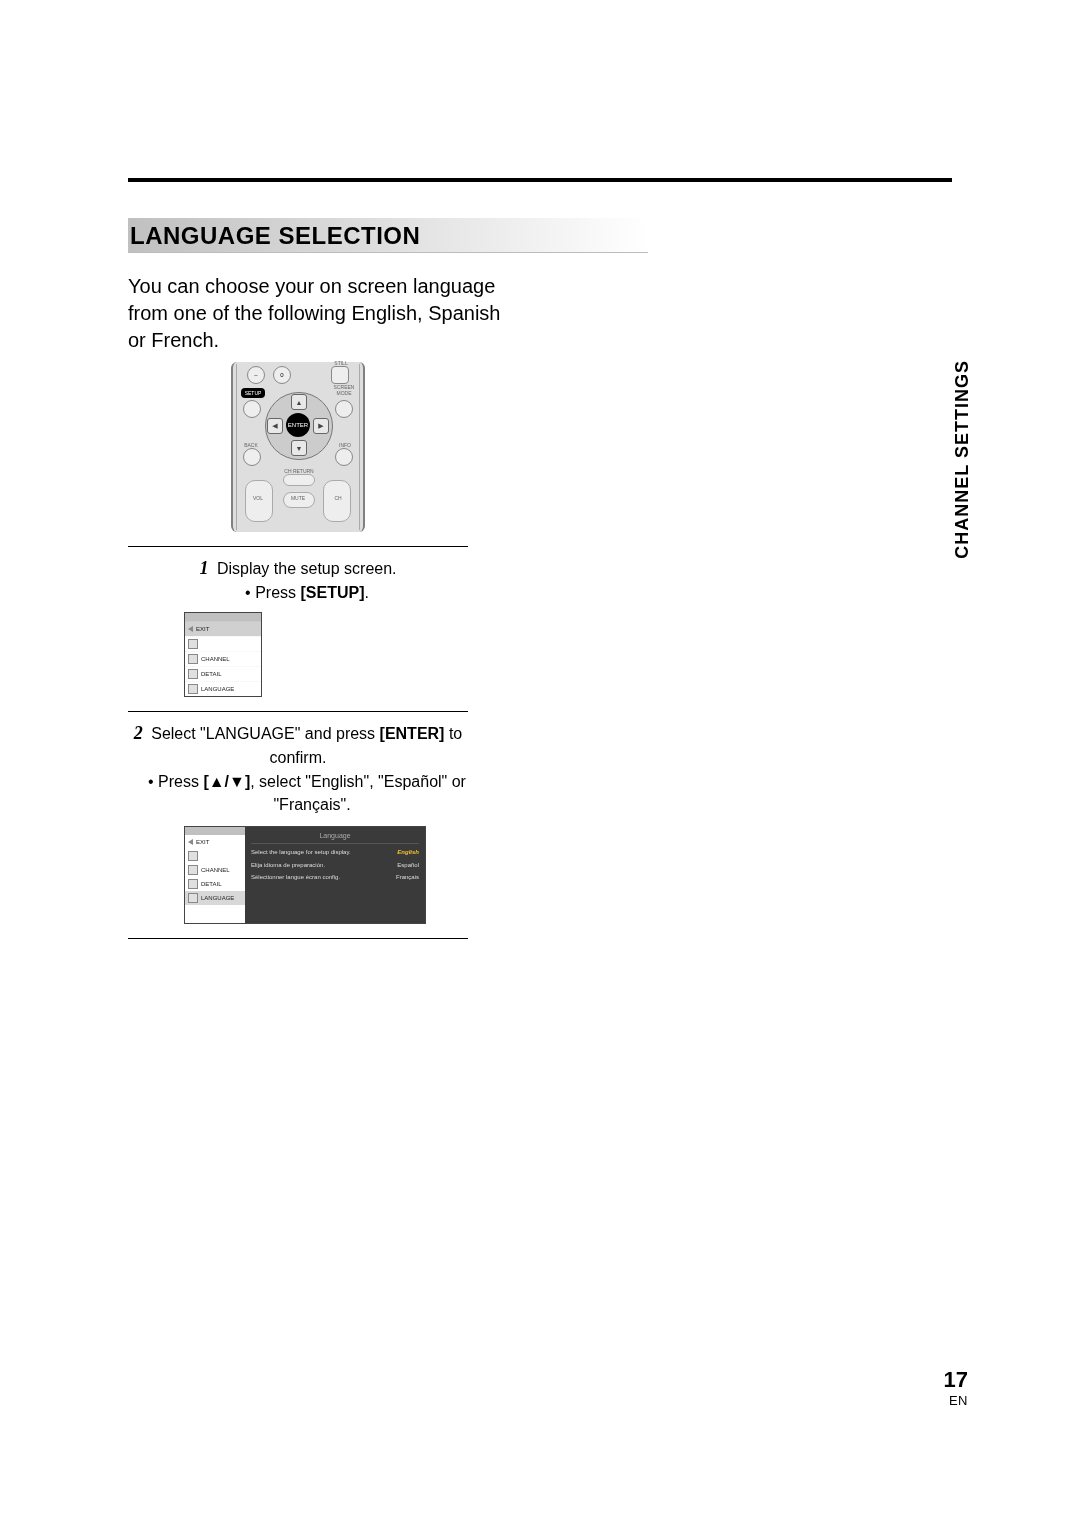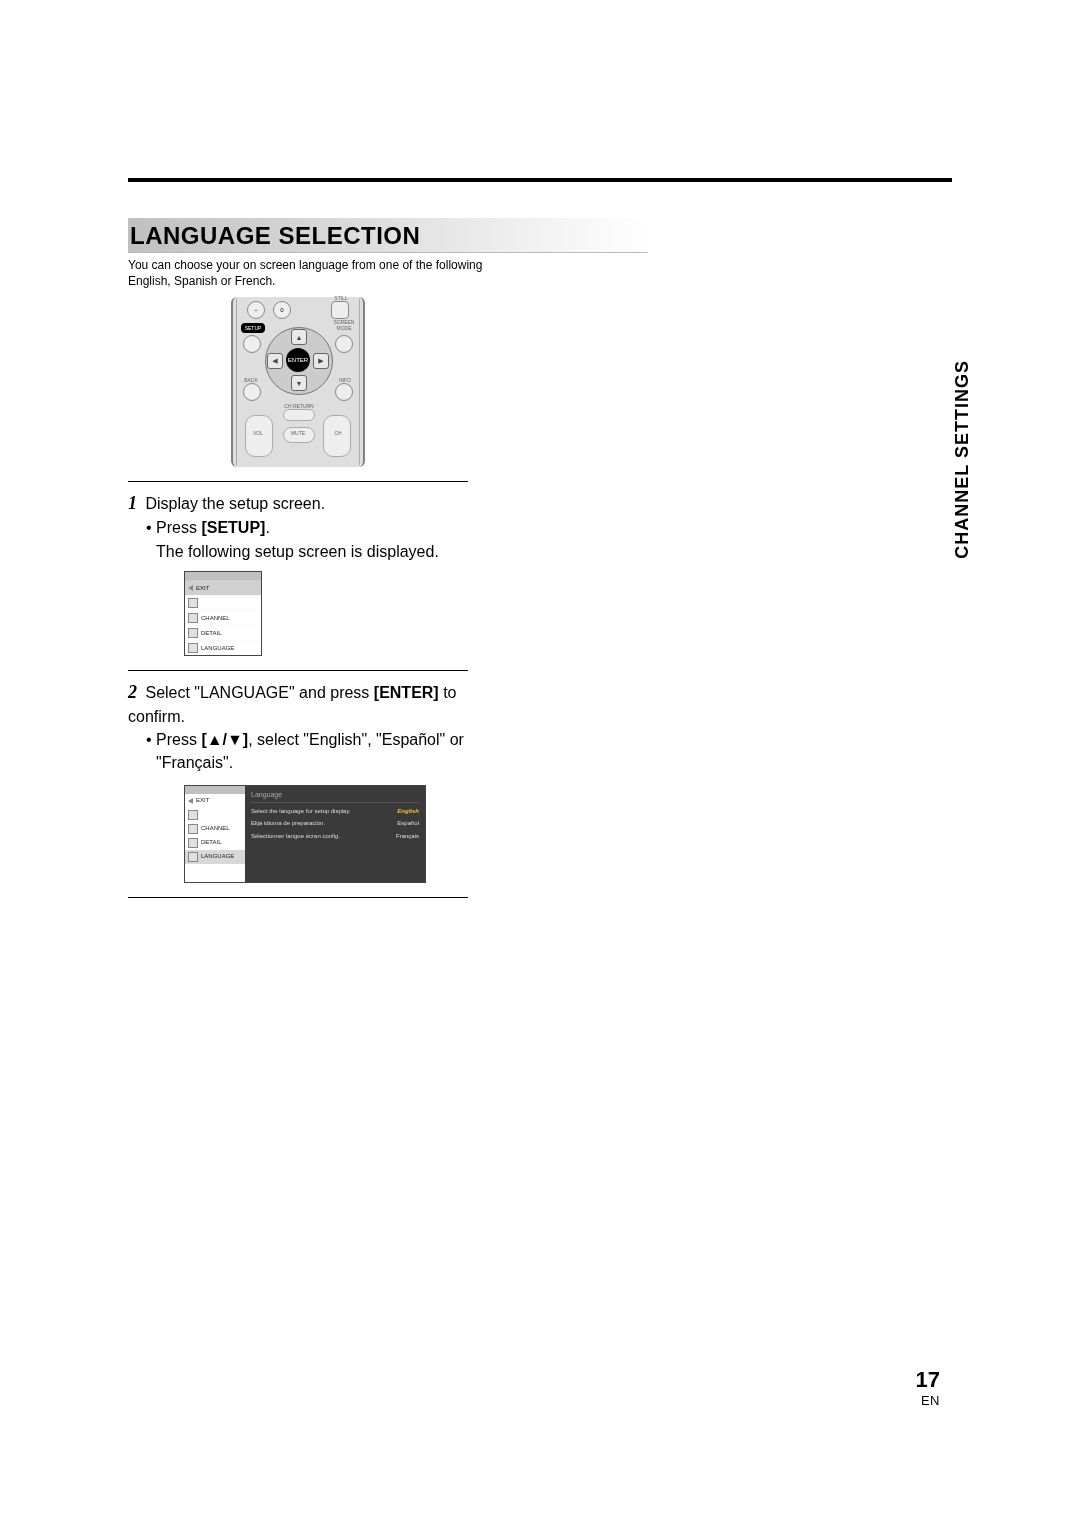--- a/index.html
+++ b/index.html
@@ -37,7 +37,7 @@
     background: linear-gradient(to right, #c0c0c0 0%, #ffffff 100%);
     padding: 4px 2px 2px 2px;
     border-bottom: 1px solid #bbb;
-    margin-bottom: 4px;
+    margin-bottom: 20px;
   }
   .intro {
     font-size: 12px;

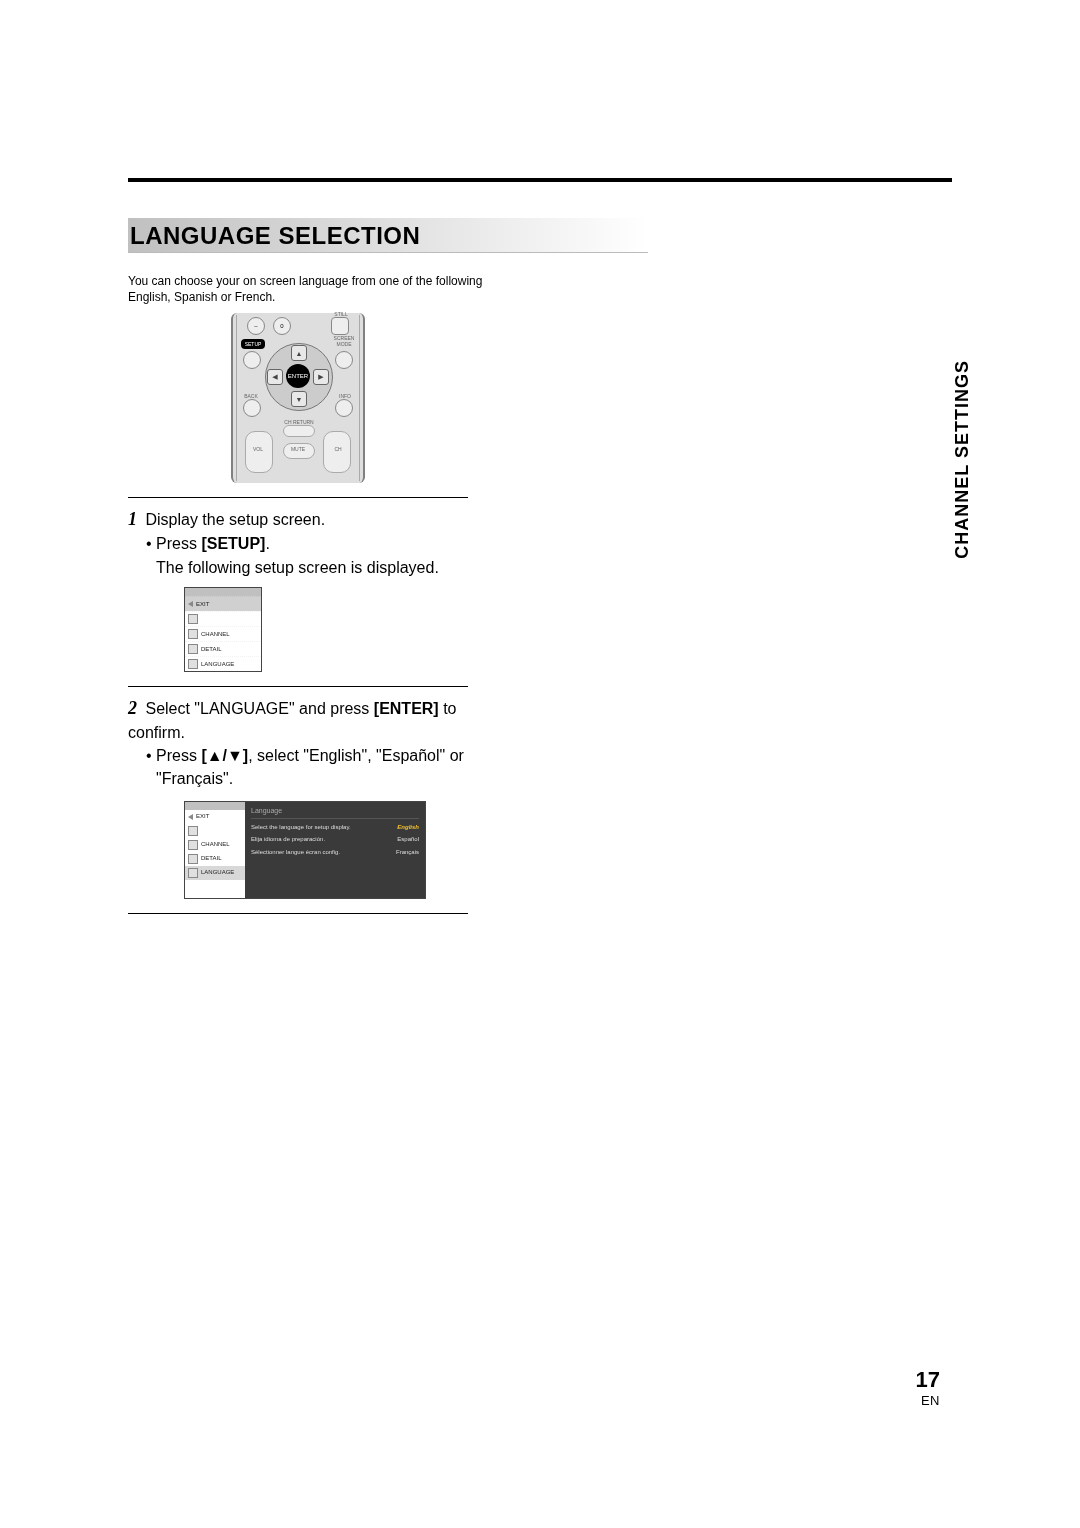--- a/index.html
+++ b/index.html
@@ -40,7 +40,7 @@
     margin-bottom: 20px;
   }
   .intro {
-    font-size: 12px;
+    font-size: 20px;
     line-height: 1.35;
     width: 380px;
     margin-top: 3px;

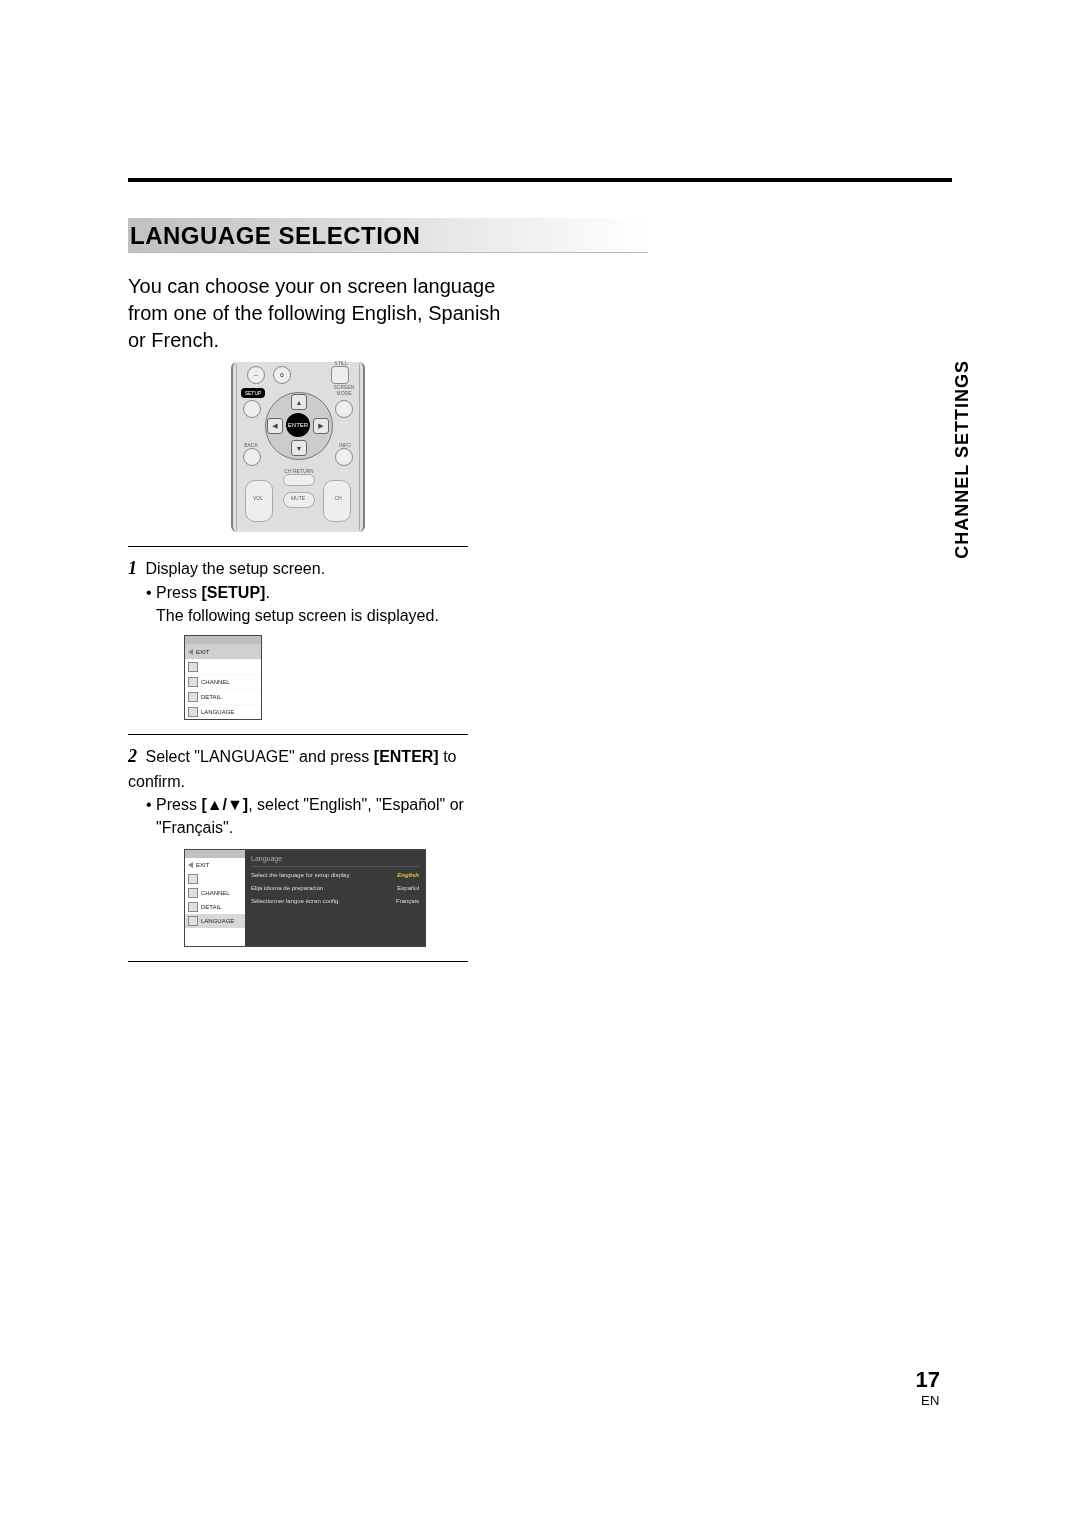--- a/index.html
+++ b/index.html
@@ -142,6 +142,7 @@
     width: 340px;
     font-size: 16px;
     line-height: 1.45;
+    text-align: center;
   }
   .step .num {
     font-style: italic;

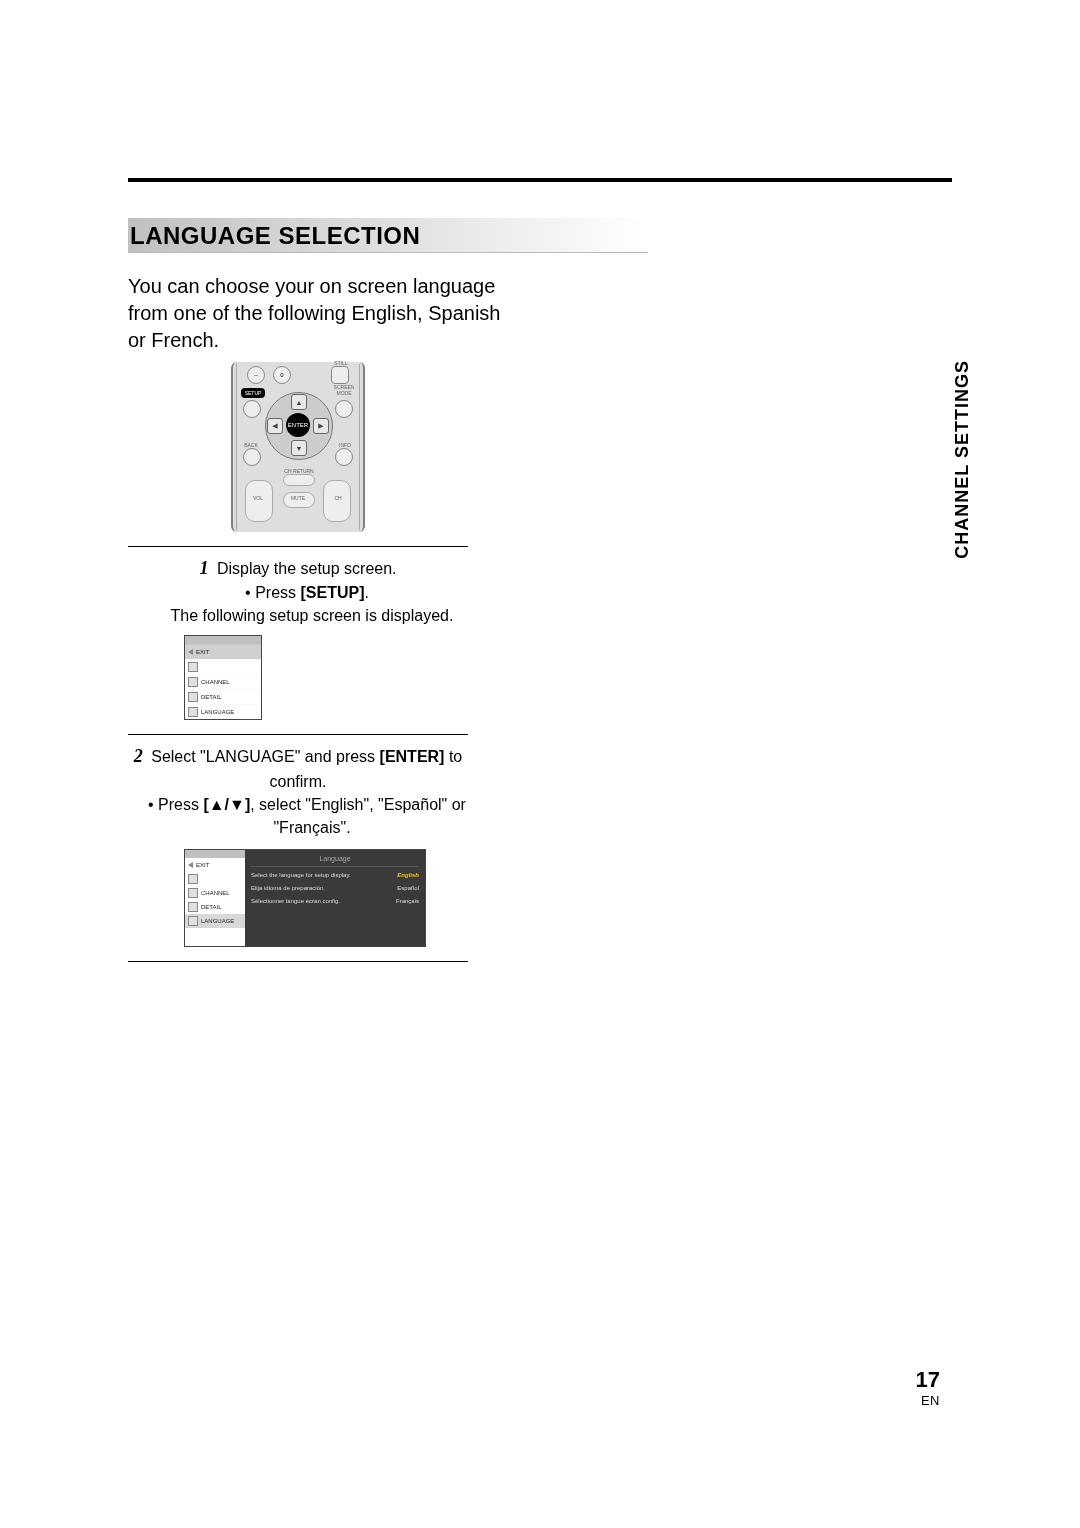--- a/index.html
+++ b/index.html
@@ -344,7 +344,6 @@
       <div class="bullet-line">
         <span>• Press </span><b>[SETUP]</b><span>.</span>
       </div>
-      <div class="cont">The following setup screen is displayed.</div>
 
       <div class="menu-small">
         <div class="hdr"></div>

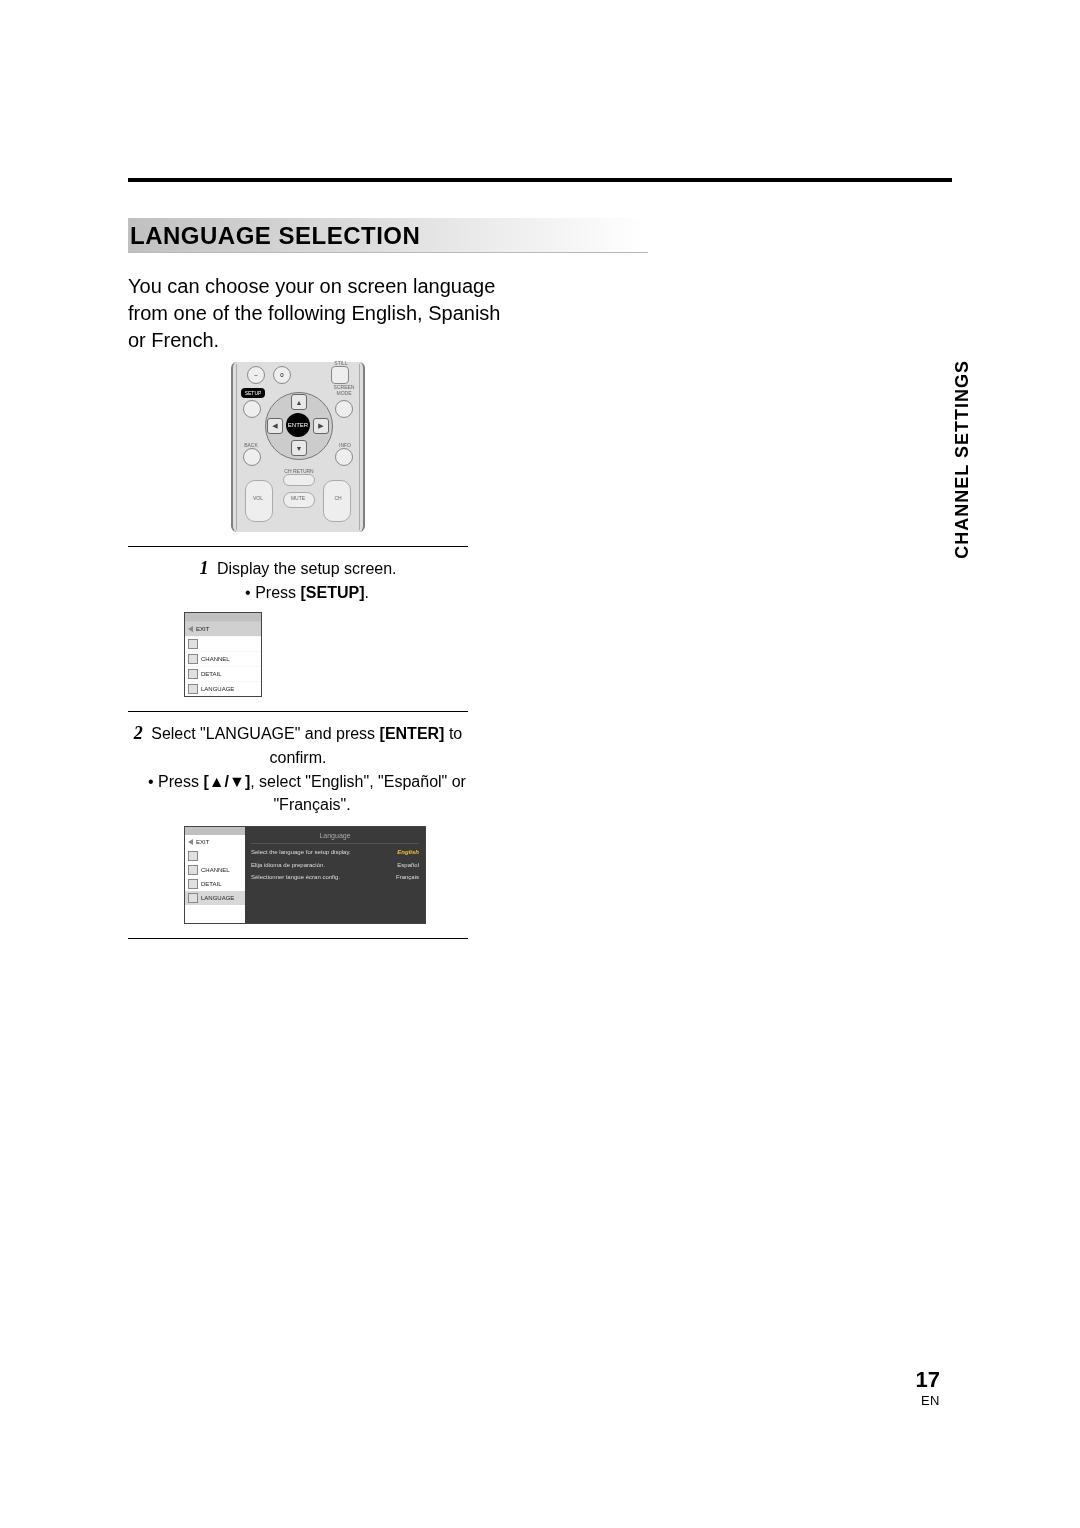--- a/index.html
+++ b/index.html
@@ -274,7 +274,7 @@
 
   .page-footer {
     position:absolute;
-    right: 140px;
+    right: 112px;
     bottom: 120px;
     text-align:right;
   }

